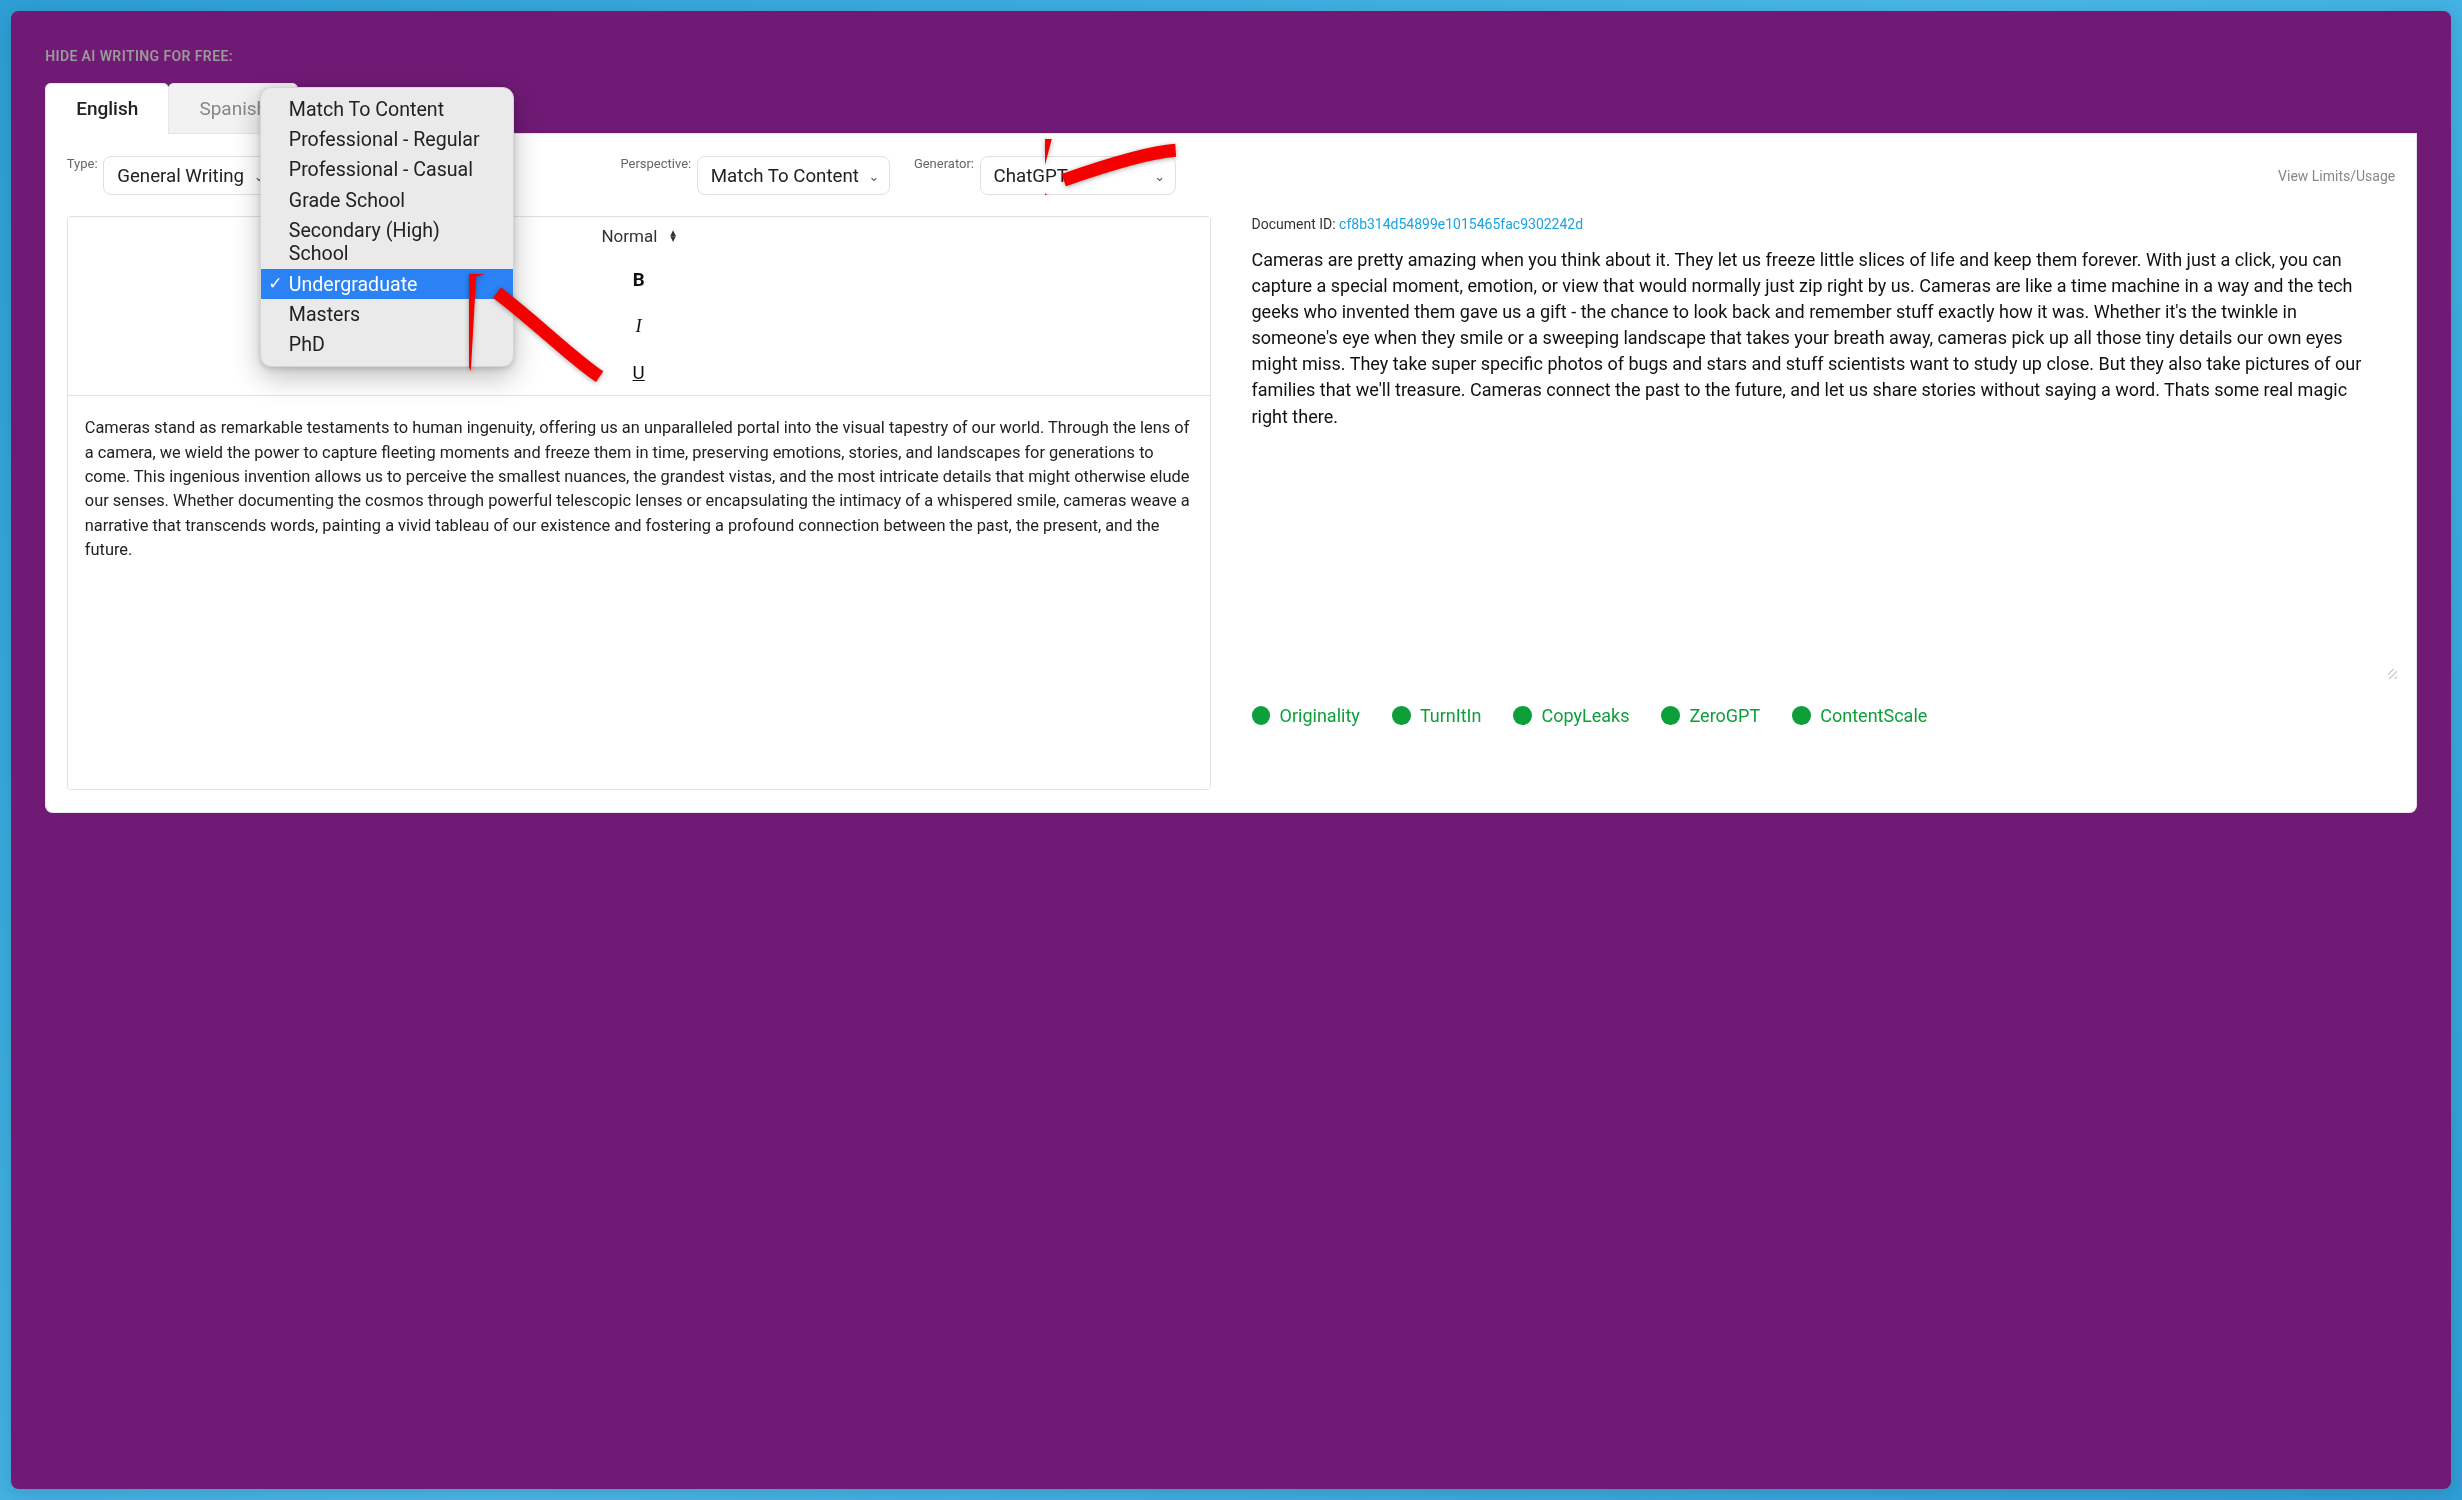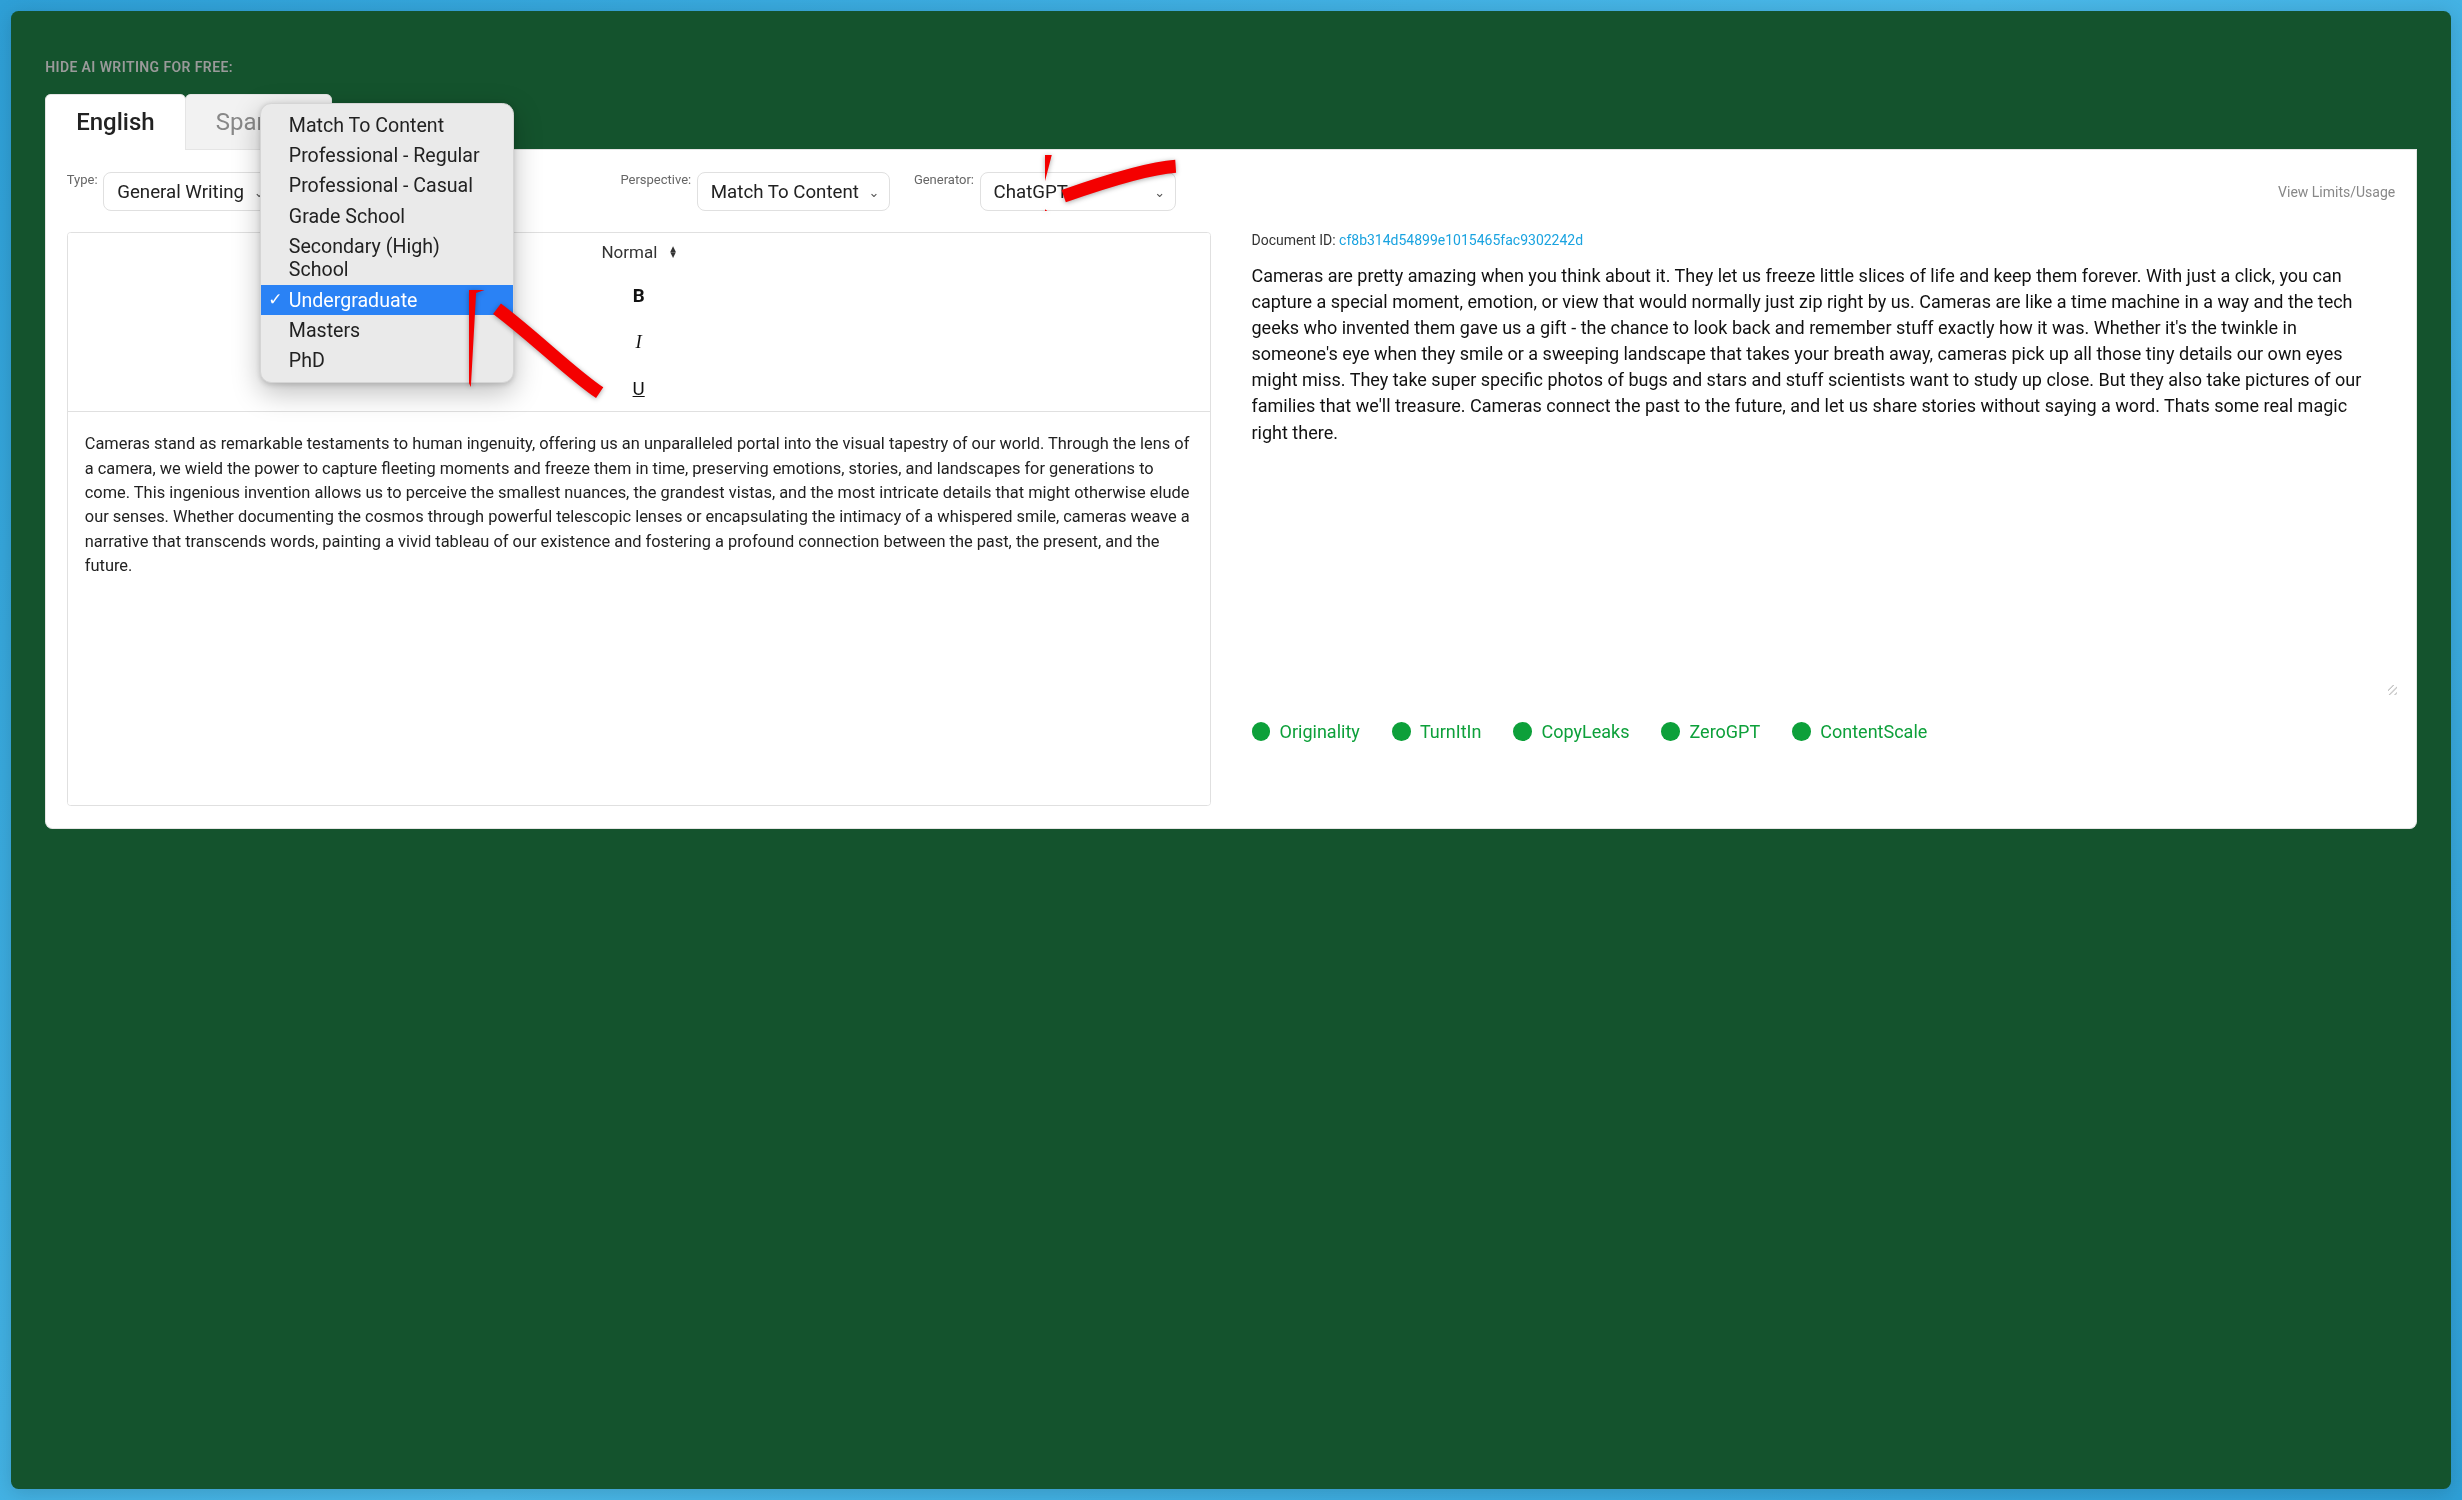--- a/index.html
+++ b/index.html
@@ -10,10 +10,10 @@
   min-height: 100vh;
 }
 .window {
-  background: #14532d;
+  background: #701a75;
   border-radius: 7.5px;
   box-shadow: 0 3.7px 18.7px rgba(0,0,0,.15);
-  padding: 48px 34px;
+  padding: 37px 34px;
   min-height: calc(100vh - 22.5px);
   position: relative;
 }

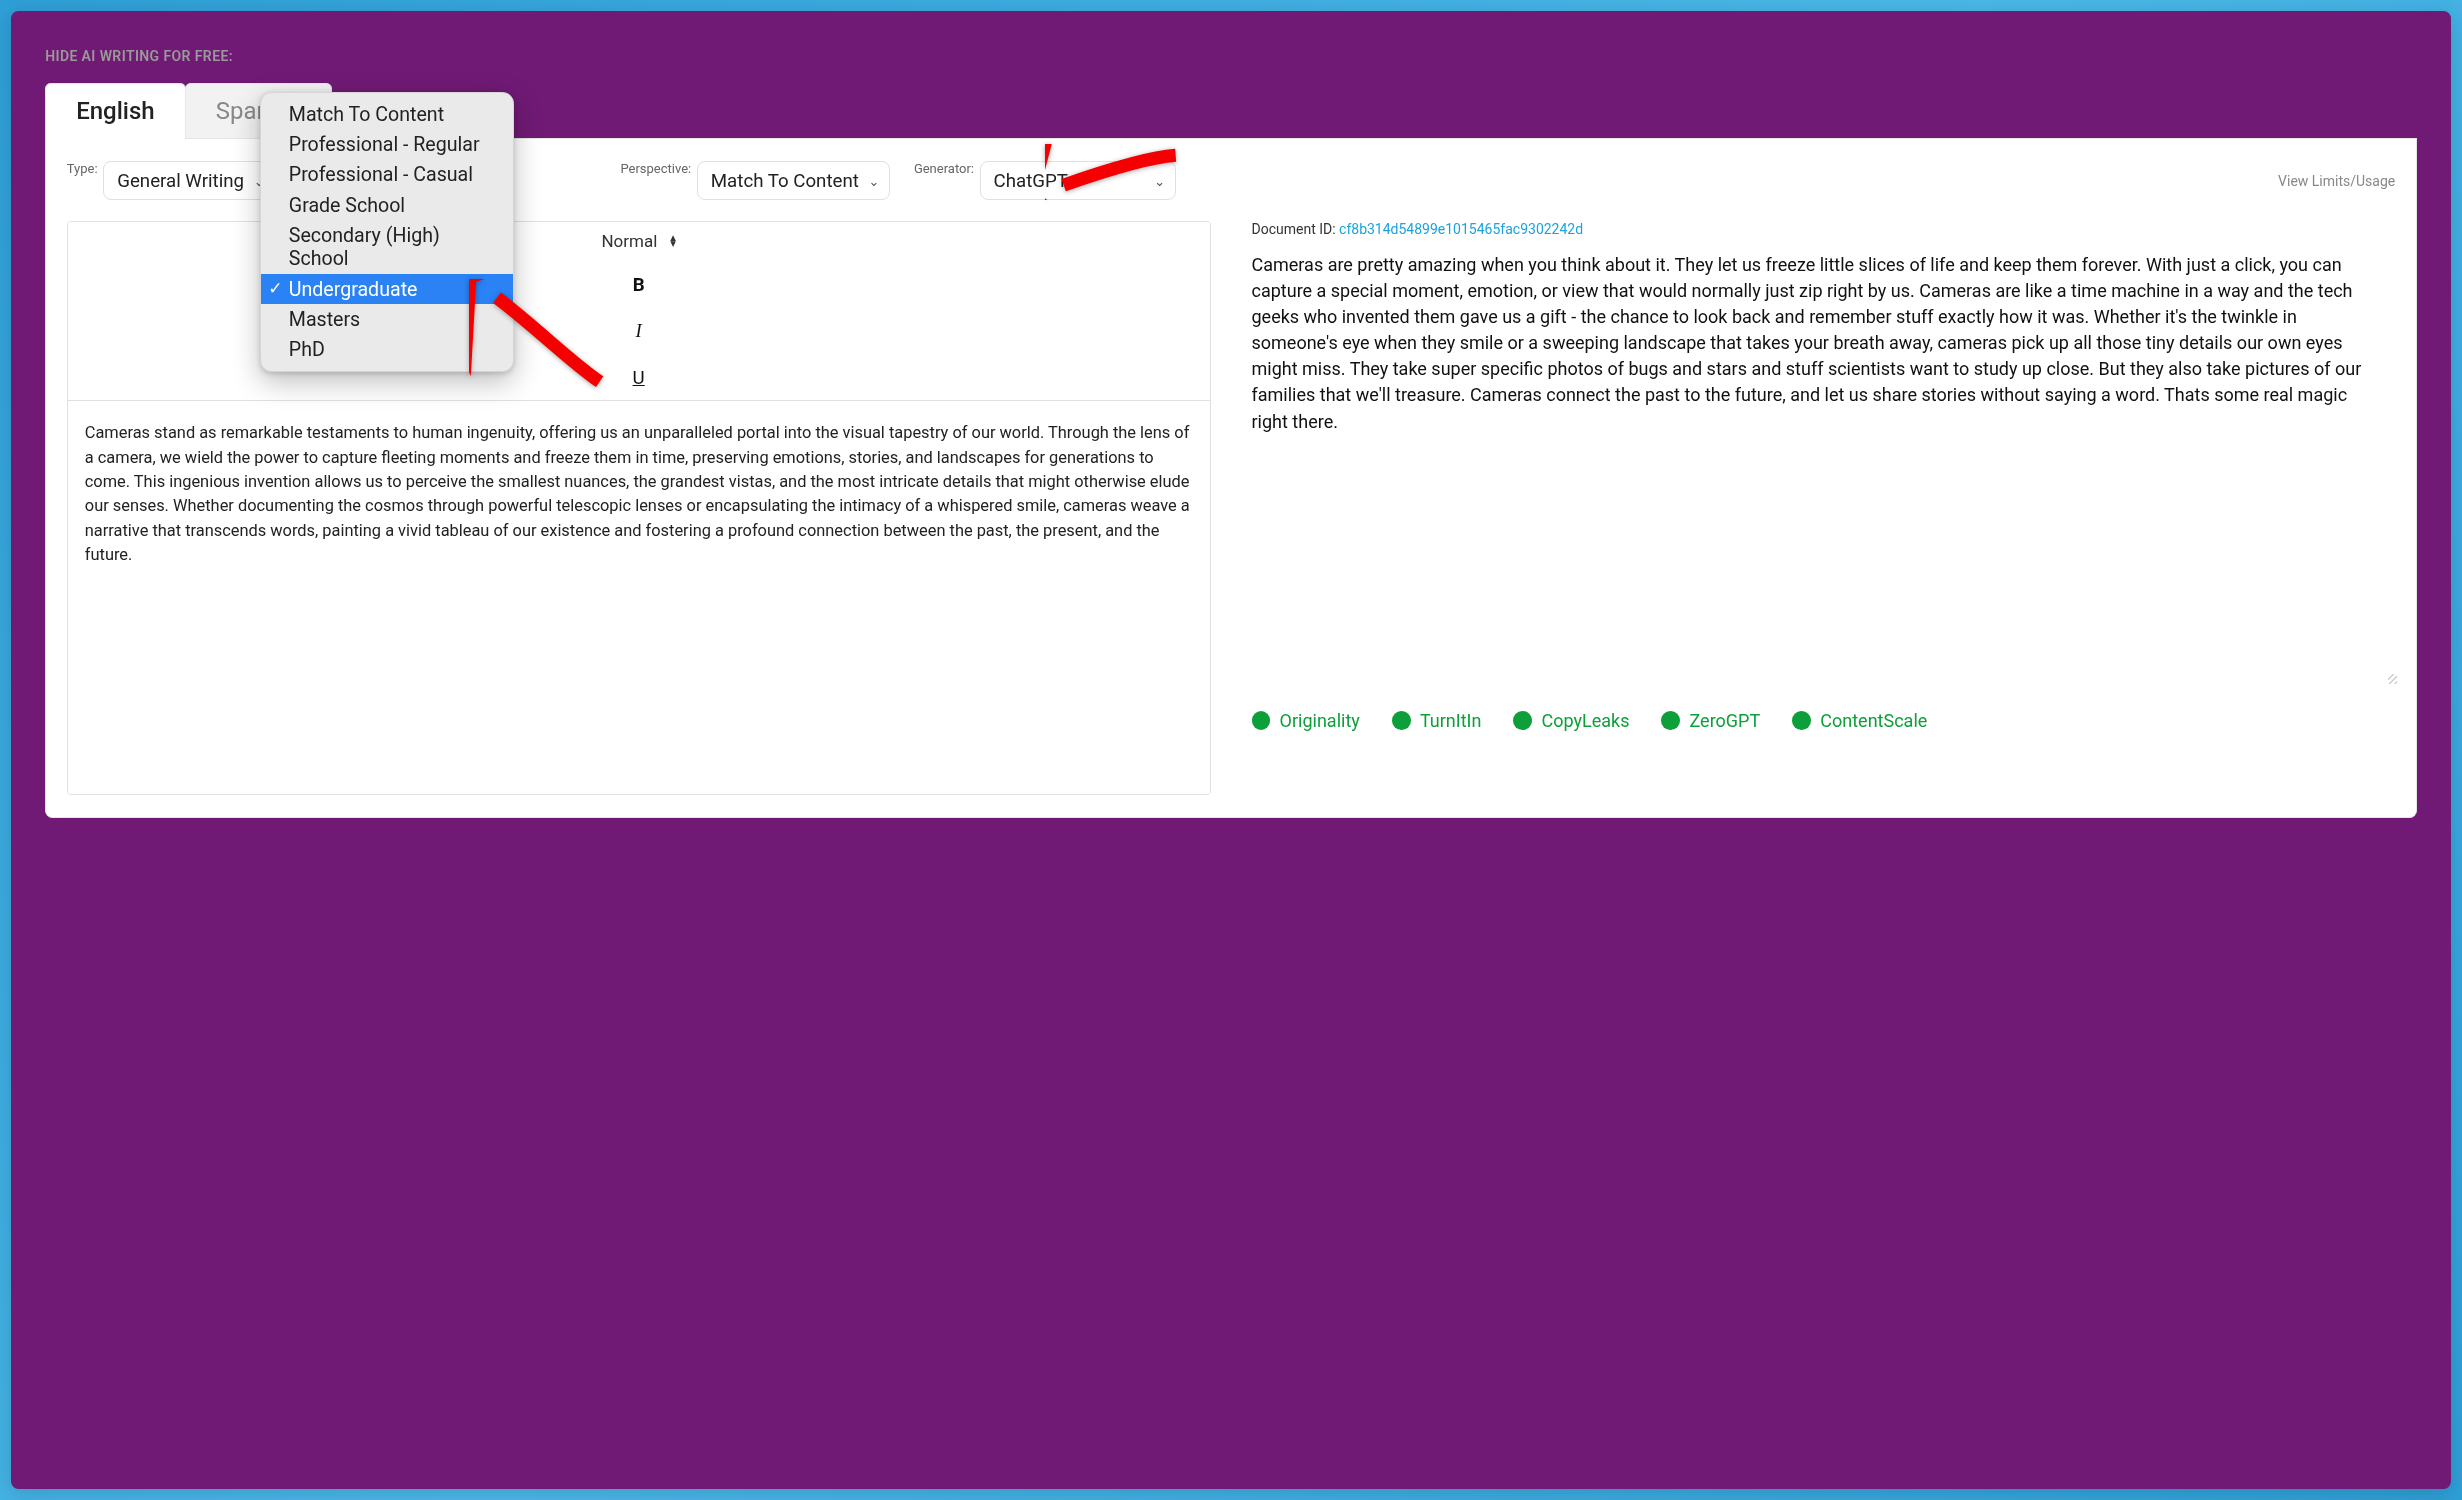--- a/index.html
+++ b/index.html
@@ -32,7 +32,7 @@
 }
 .lang-tab {
   padding: 13px 30px;
-  font-size: 24px;
+  font-size: 19px;
   color: #888;
   background: #f2f2f2;
   cursor: pointer;

